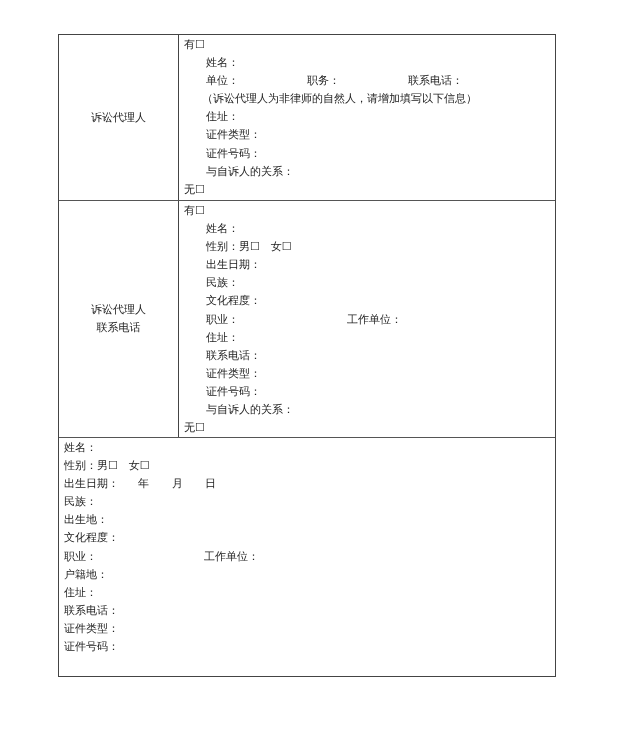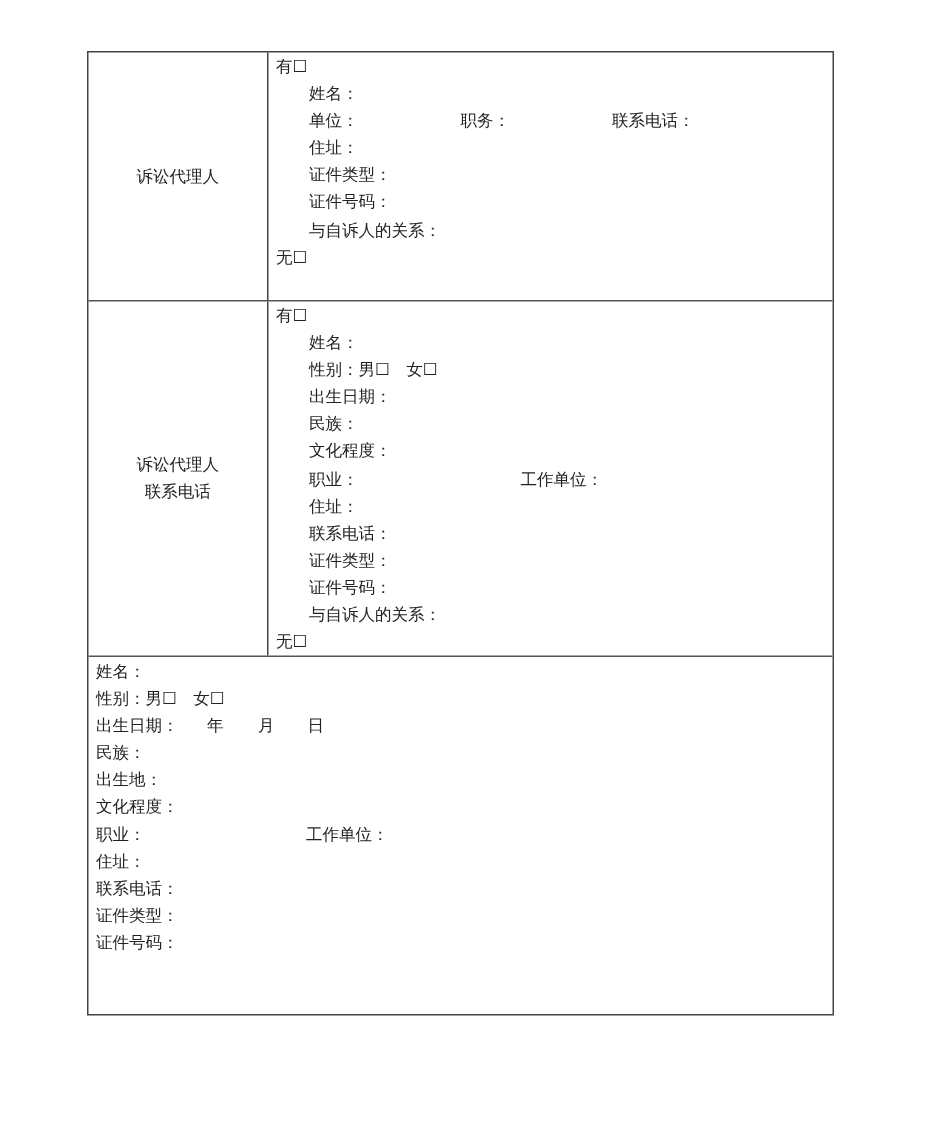--- a/index.html
+++ b/index.html
@@ -34,6 +34,7 @@
         <span class="abs" style="left:123px">职务：</span>
         <span class="abs" style="left:224px">联系电话：</span>
       </div>
+      <div class="line" style="padding-left:18px">（诉讼代理人为非律师的自然人，请增加填写以下信息）</div>
       <div class="line ind">住址：</div>
       <div class="line ind">证件类型：</div>
       <div class="line ind">证件号码：</div>

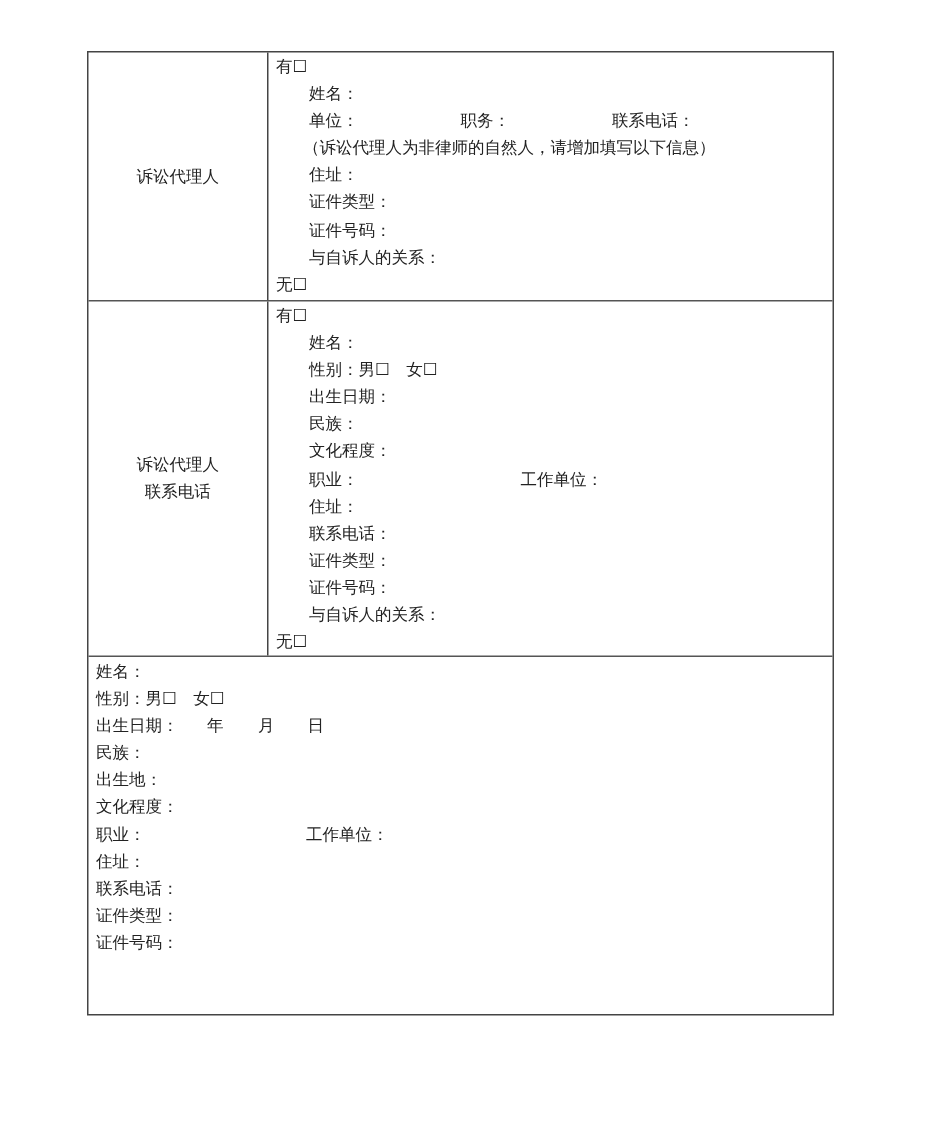--- a/index.html
+++ b/index.html
@@ -87,6 +87,7 @@
         <span>职业：</span>
         <span class="abs" style="left:140px">工作单位：</span>
       </div>
+      <div class="line">户籍地：</div>
       <div class="line">住址：</div>
       <div class="line">联系电话：</div>
       <div class="line">证件类型：</div>

